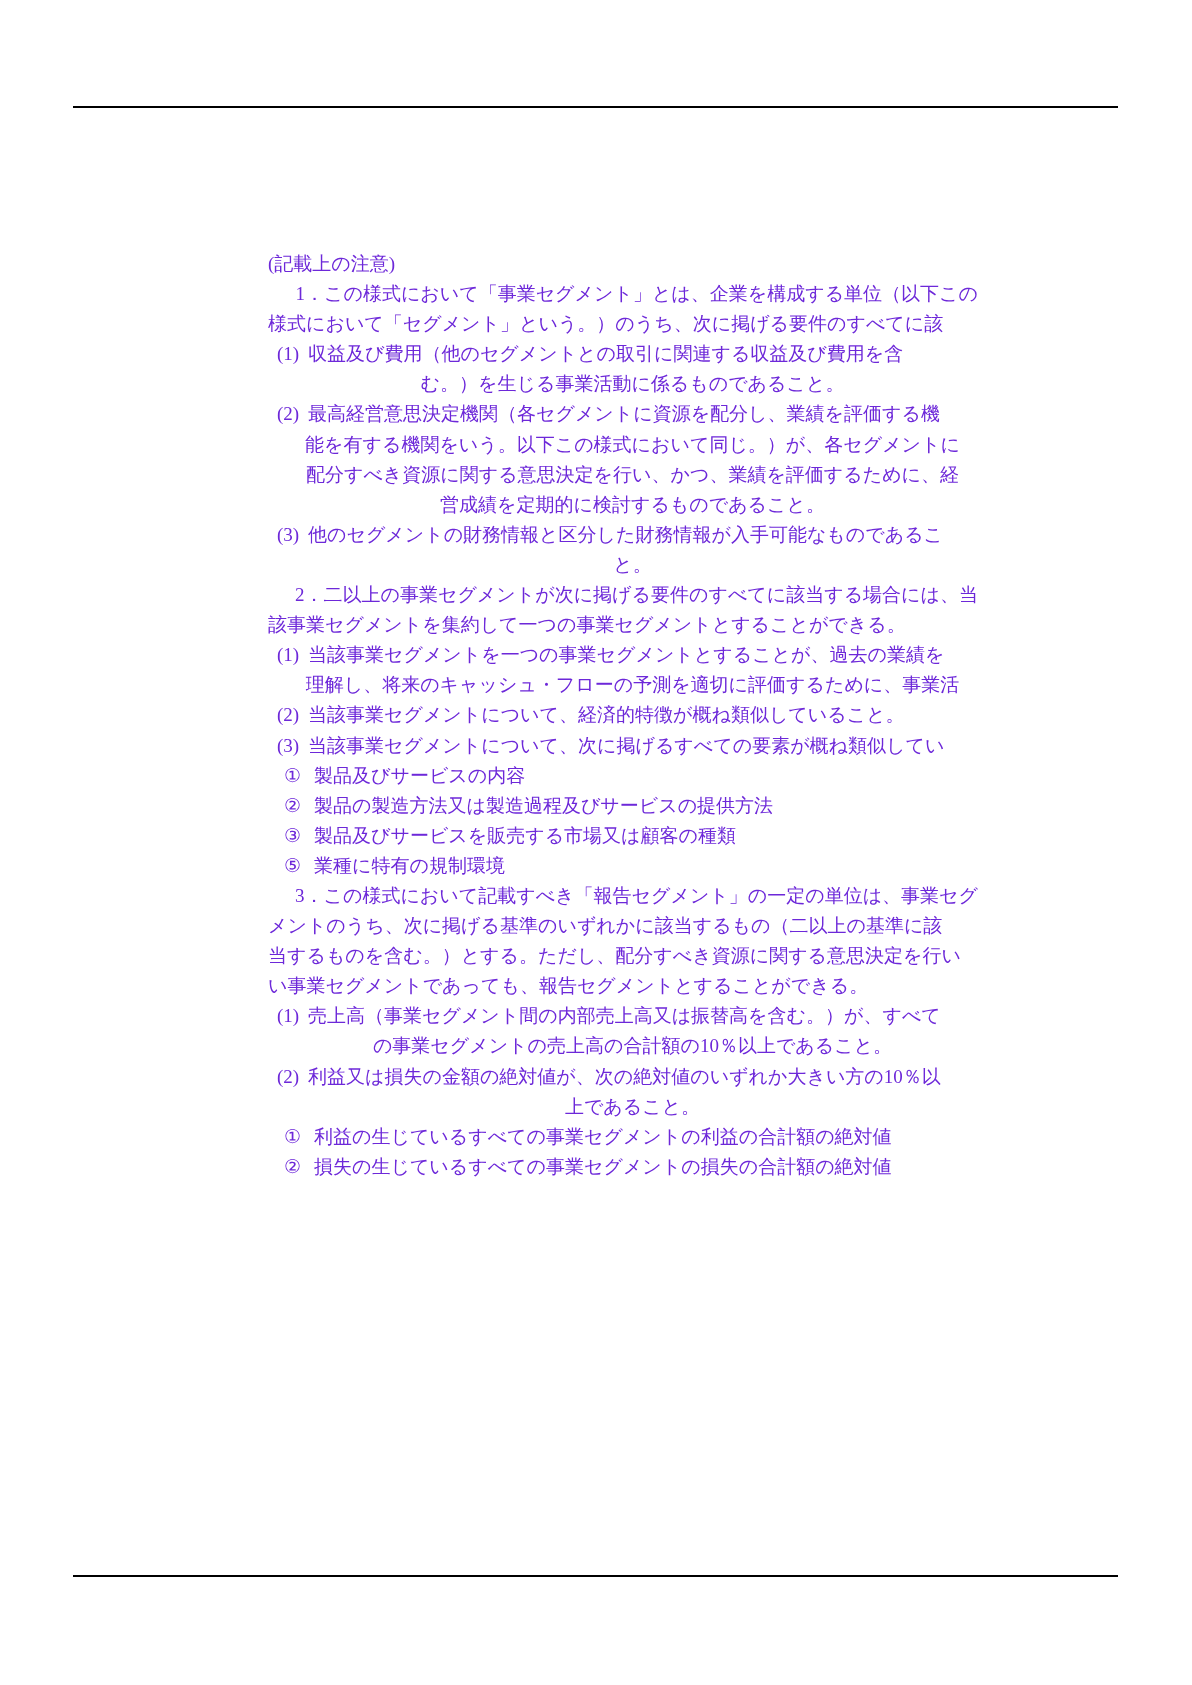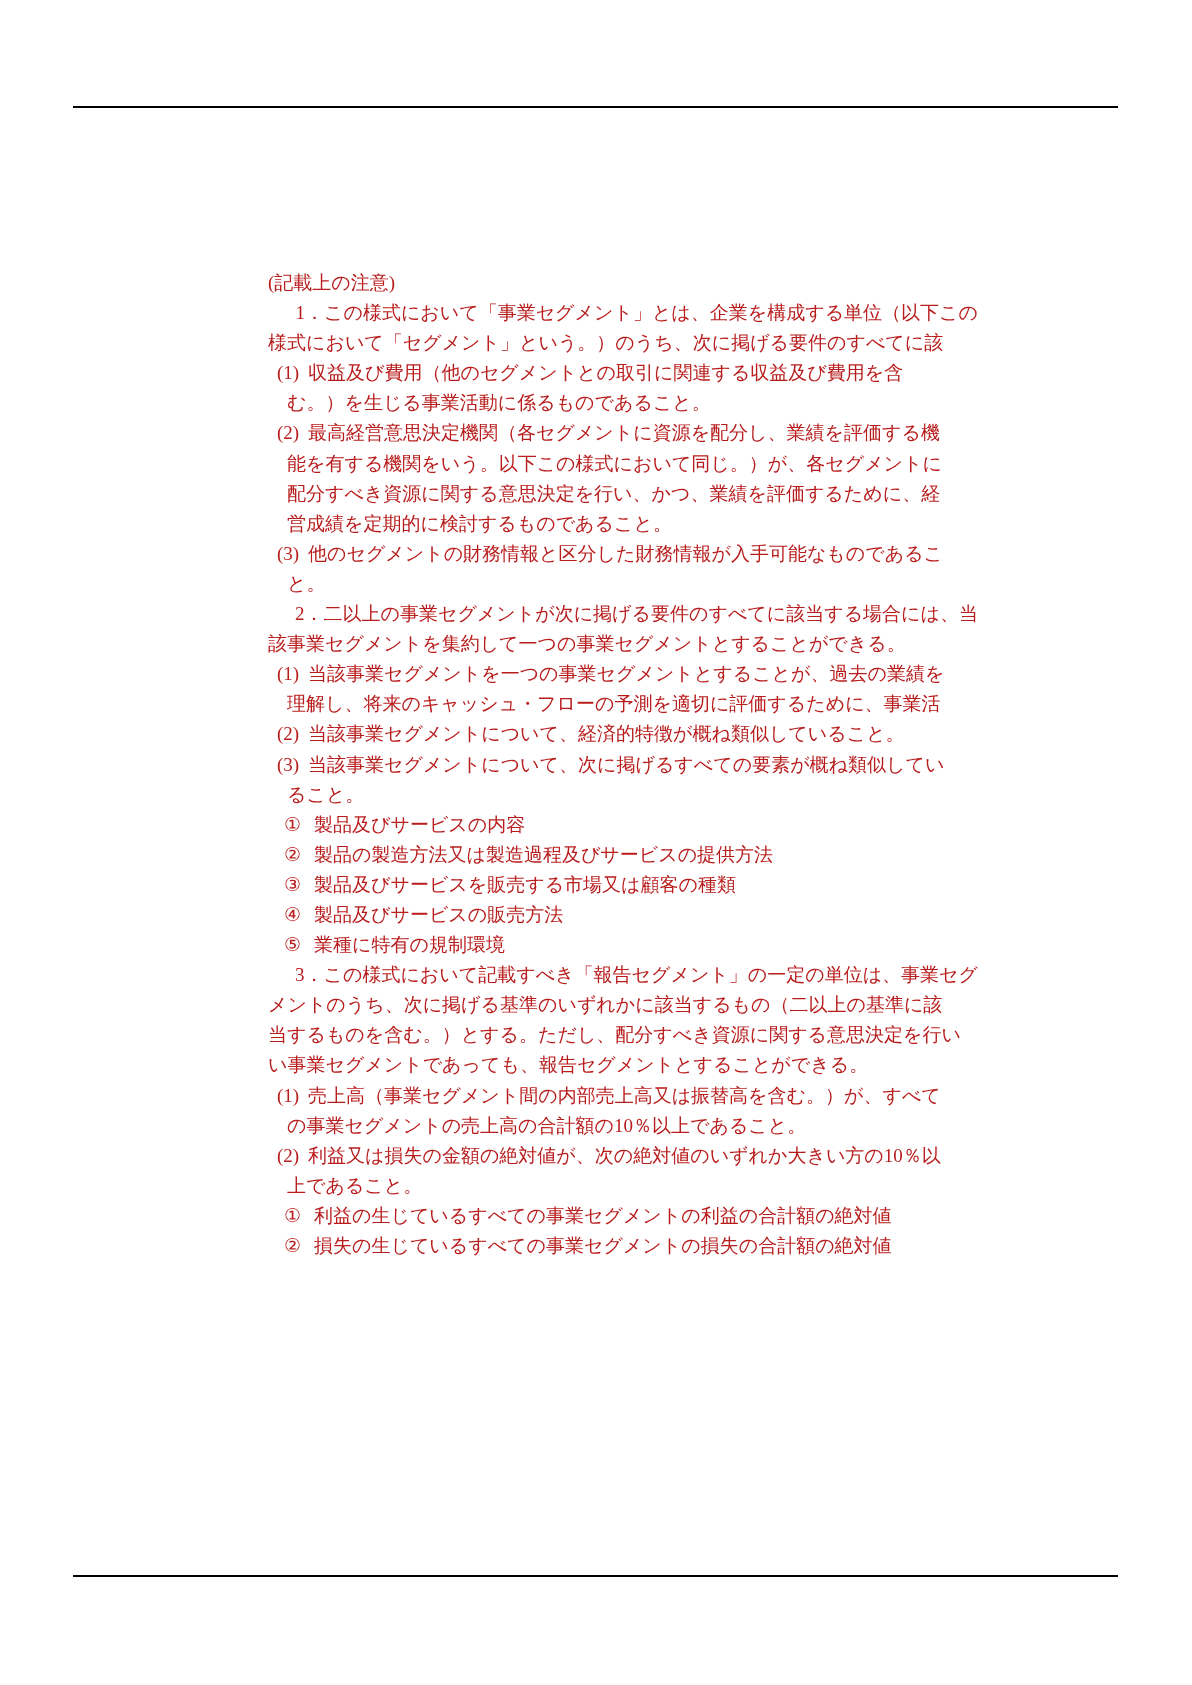--- a/index.html
+++ b/index.html
@@ -23,11 +23,11 @@
   .content {
     position: absolute;
     left: 258px;
-    top: 268px;
+    top: 249px;
     width: 720px;
     font-size: 19px;
     line-height: 30.1px;
-    color: #b91c1c;
+    color: #6d28d9;
     letter-spacing: 0;
   }
   .line { white-space: nowrap; height: 30.1px; }

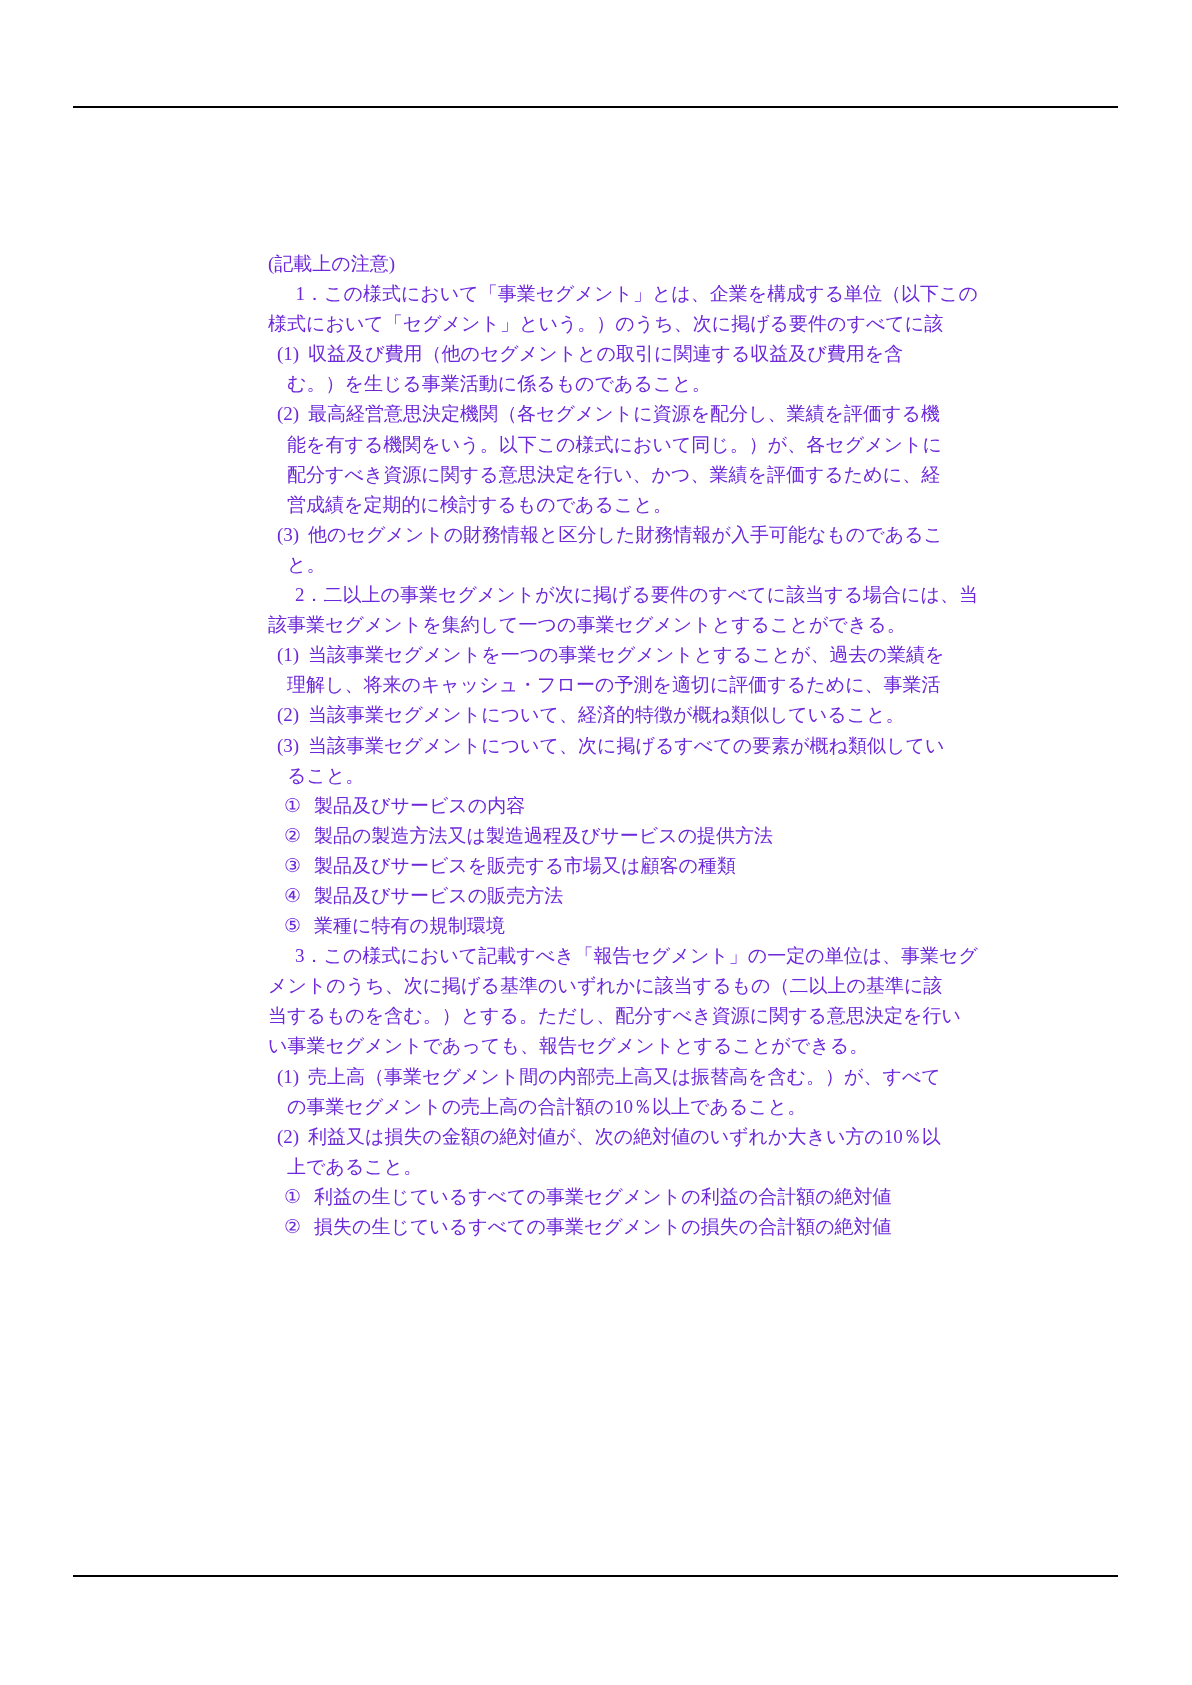--- a/index.html
+++ b/index.html
@@ -38,7 +38,7 @@
   .ind0 { padding-left: 0; text-align: right; }
   .ind1 { padding-left: 10px; }
   .ind2 { padding-left: 19px; }
-  .ind3 { padding-left: 29px; }
+  .ind3 { padding-left: 29px; text-align: center; }
   .ind4 { padding-left: 26px; }
 </style>
 </head>

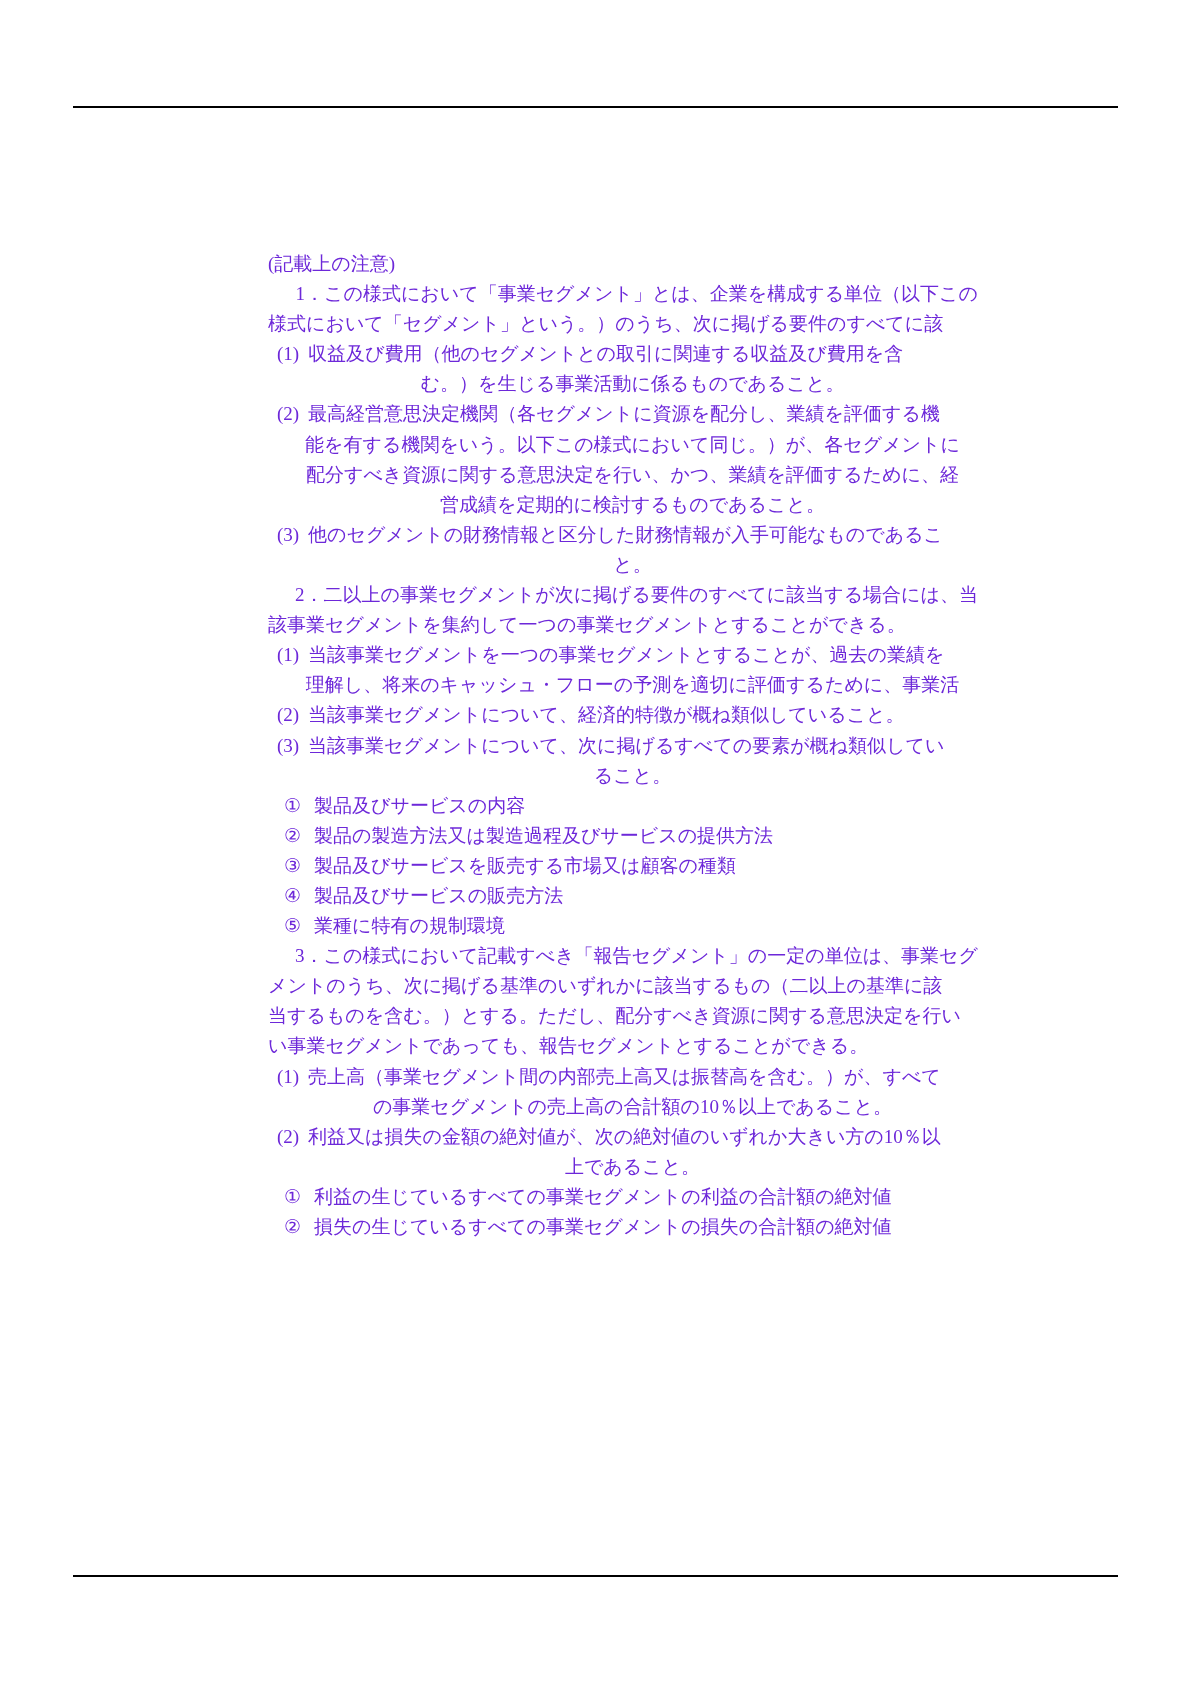--- a/index.html
+++ b/index.html
@@ -64,7 +64,6 @@
       <div class="line ind3"><span>理解し、将来のキャッシュ・フローの予測を適切に評価するために、事業活</span></div>
       <div class="line ind2"><span class="marker m-paren">(2)</span><span>当該事業セグメントについて、経済的特徴が概ね類似していること。</span></div>
       <div class="line ind2"><span class="marker m-paren">(3)</span><span>当該事業セグメントについて、次に掲げるすべての要素が概ね類似してい</span></div>
-      <div class="line ind3"><span>ること。</span></div>
       <div class="line ind4"><span class="marker m-circle">①</span><span>製品及びサービスの内容</span></div>
       <div class="line ind4"><span class="marker m-circle">②</span><span>製品の製造方法又は製造過程及びサービスの提供方法</span></div>
       <div class="line ind4"><span class="marker m-circle">③</span><span>製品及びサービスを販売する市場又は顧客の種類</span></div>

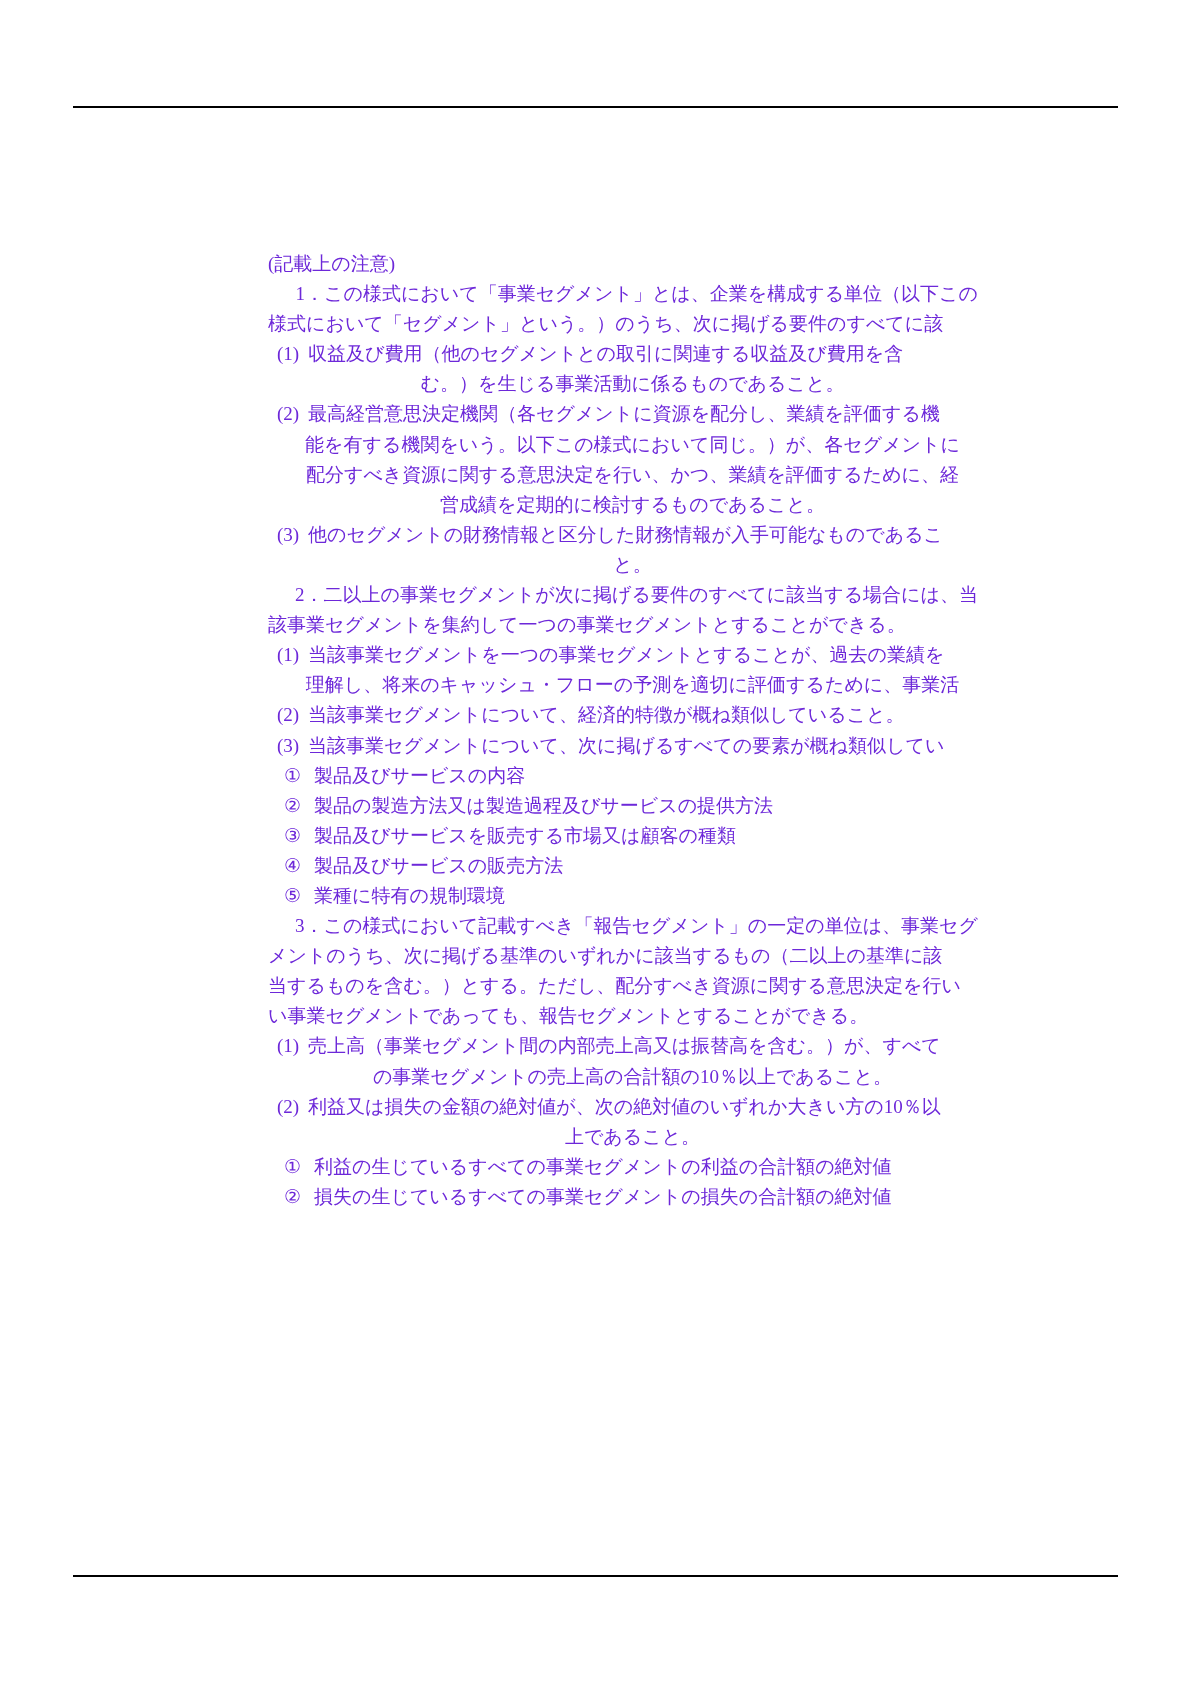--- a/index.html
+++ b/index.html
@@ -67,7 +67,6 @@
       <div class="line ind4"><span class="marker m-circle">①</span><span>製品及びサービスの内容</span></div>
       <div class="line ind4"><span class="marker m-circle">②</span><span>製品の製造方法又は製造過程及びサービスの提供方法</span></div>
       <div class="line ind4"><span class="marker m-circle">③</span><span>製品及びサービスを販売する市場又は顧客の種類</span></div>
-      <div class="line ind4"><span class="marker m-circle">④</span><span>製品及びサービスの販売方法</span></div>
       <div class="line ind4"><span class="marker m-circle">⑤</span><span>業種に特有の規制環境</span></div>
       <div class="line ind0"><span class="marker m-num">3．</span><span>この様式において記載すべき「報告セグメント」の一定の単位は、事業セグ</span></div>
       <div class="line ind1"><span>メントのうち、次に掲げる基準のいずれかに該当するもの（二以上の基準に該</span></div>

